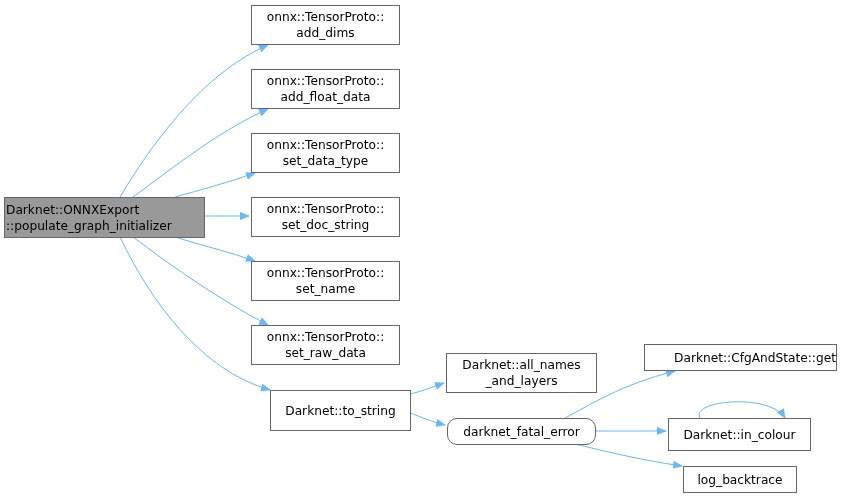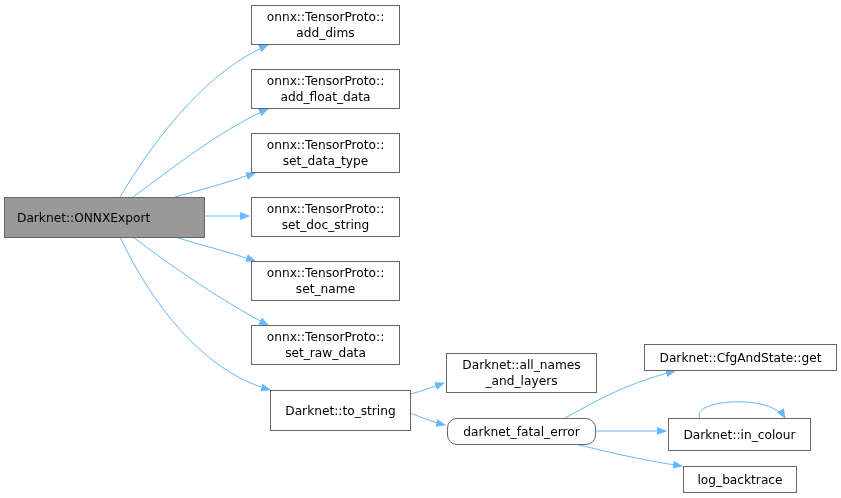--- a/index.html
+++ b/index.html
@@ -10,7 +10,7 @@
           background:#ffffff; color:#000000; font-size:12.2px; line-height:16px;
           display:flex; flex-direction:column; align-items:center; justify-content:center;
           text-align:center; cursor:pointer; white-space:pre; }
-  .node.root { background:#999999; align-items:flex-start; padding-left:12px; text-align:left; }
+  .node.root { background:#999999; align-items:flex-start; padding-left:1px; text-align:left; }
   .node span { display:block; }
 </style>
 </head>

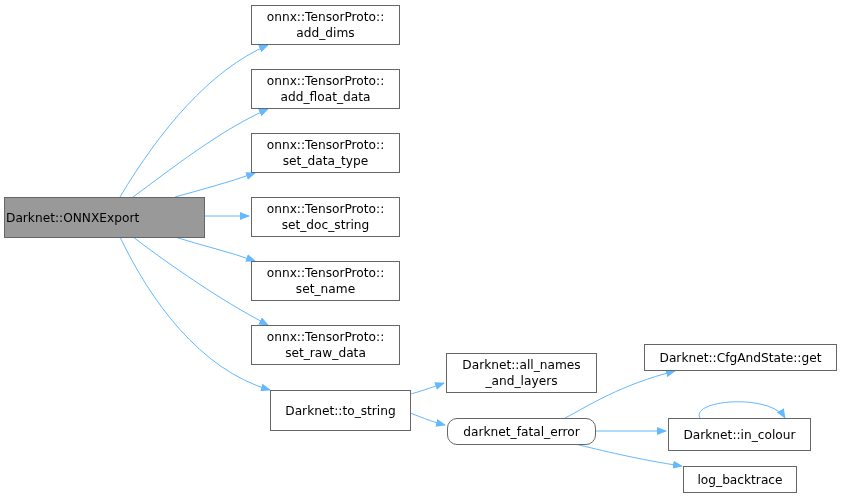--- a/index.html
+++ b/index.html
@@ -41,6 +41,7 @@
 
 <div class="node root" style="left:4px;top:197px;width:201px;height:41px;">
   <span>Darknet::ONNXExport</span>
+  <span>::populate_graph_initializer</span>
 </div>
 
 <div class="node" style="left:251px;top:5px;width:149px;height:40px;">

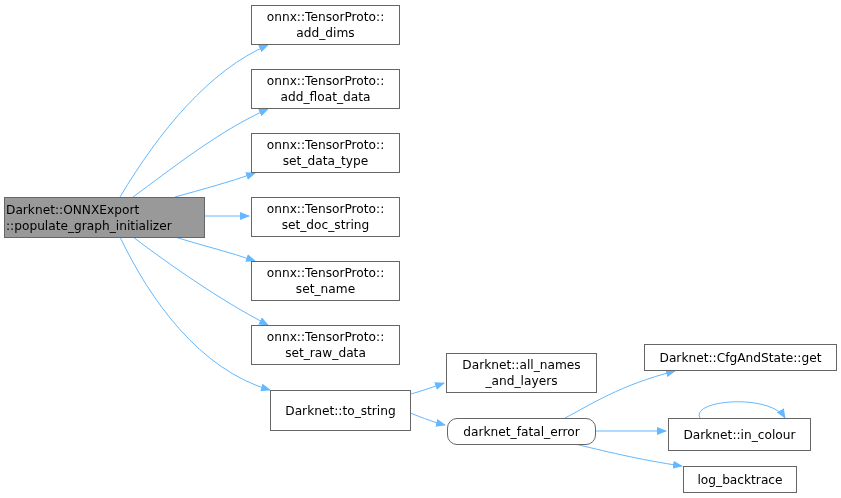--- a/index.html
+++ b/index.html
@@ -78,7 +78,7 @@
 <div class="node" style="left:447px;top:418px;width:149px;height:27px;border-radius:10px;">
   <span>darknet_fatal_error</span>
 </div>
-<div class="node" style="left:644px;top:344px;width:193px;height:27px;">
+<div class="node" style="left:644px;top:344px;width:193px;height:27px;align-items:flex-end;">
   <span>Darknet::CfgAndState::get</span>
 </div>
 <div class="node" style="left:668px;top:418px;width:143px;height:33px;">

